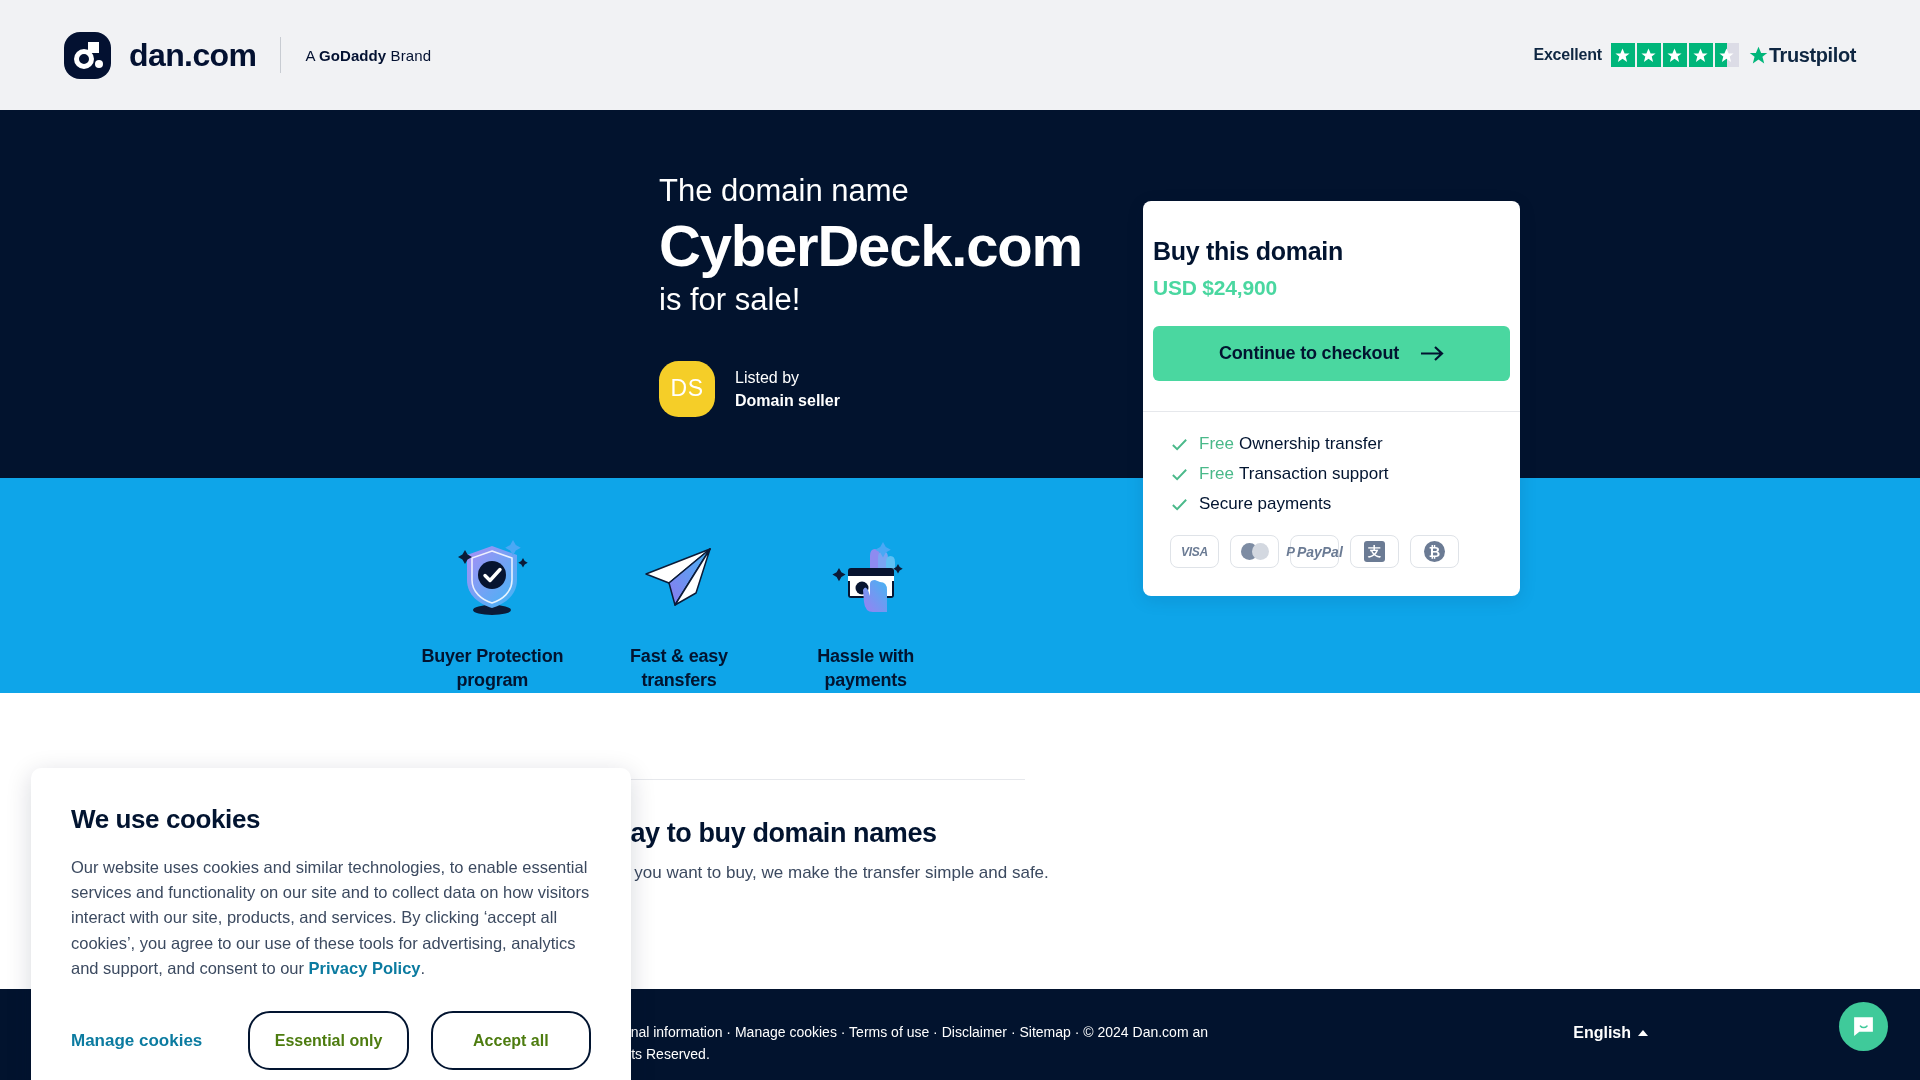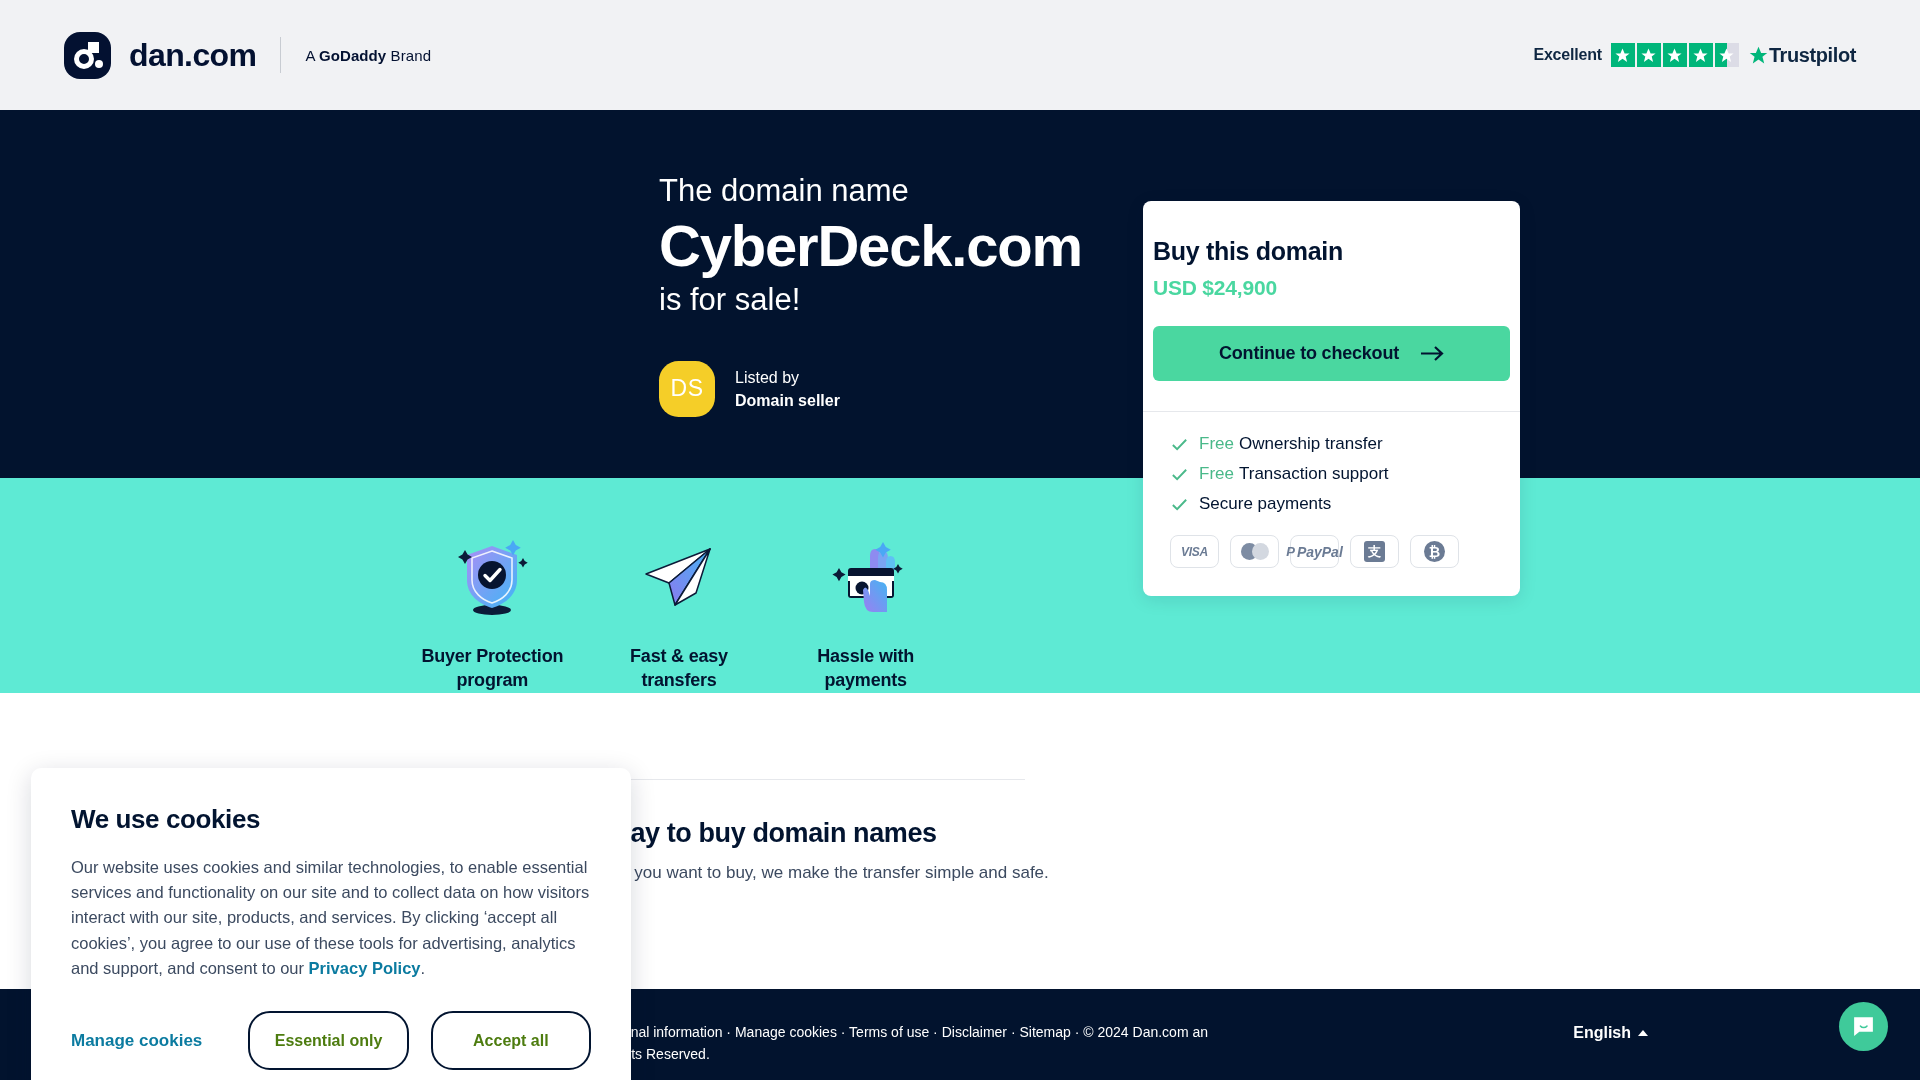--- a/index.html
+++ b/index.html
@@ -133,7 +133,7 @@
 
   
   .features {
-    position: relative; background: #5eead4;
+    position: relative; background: #0ea5e9;
     padding-top: 52px;
   }
   .feat-row {

